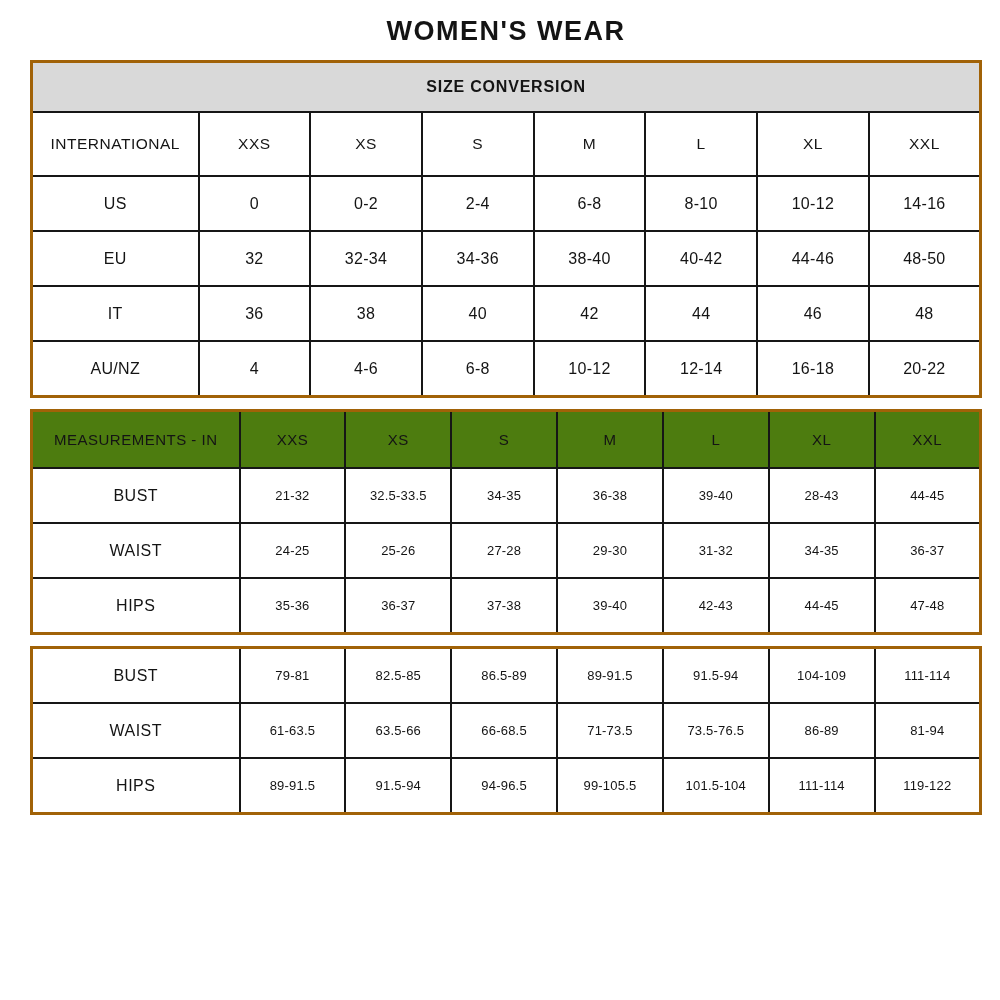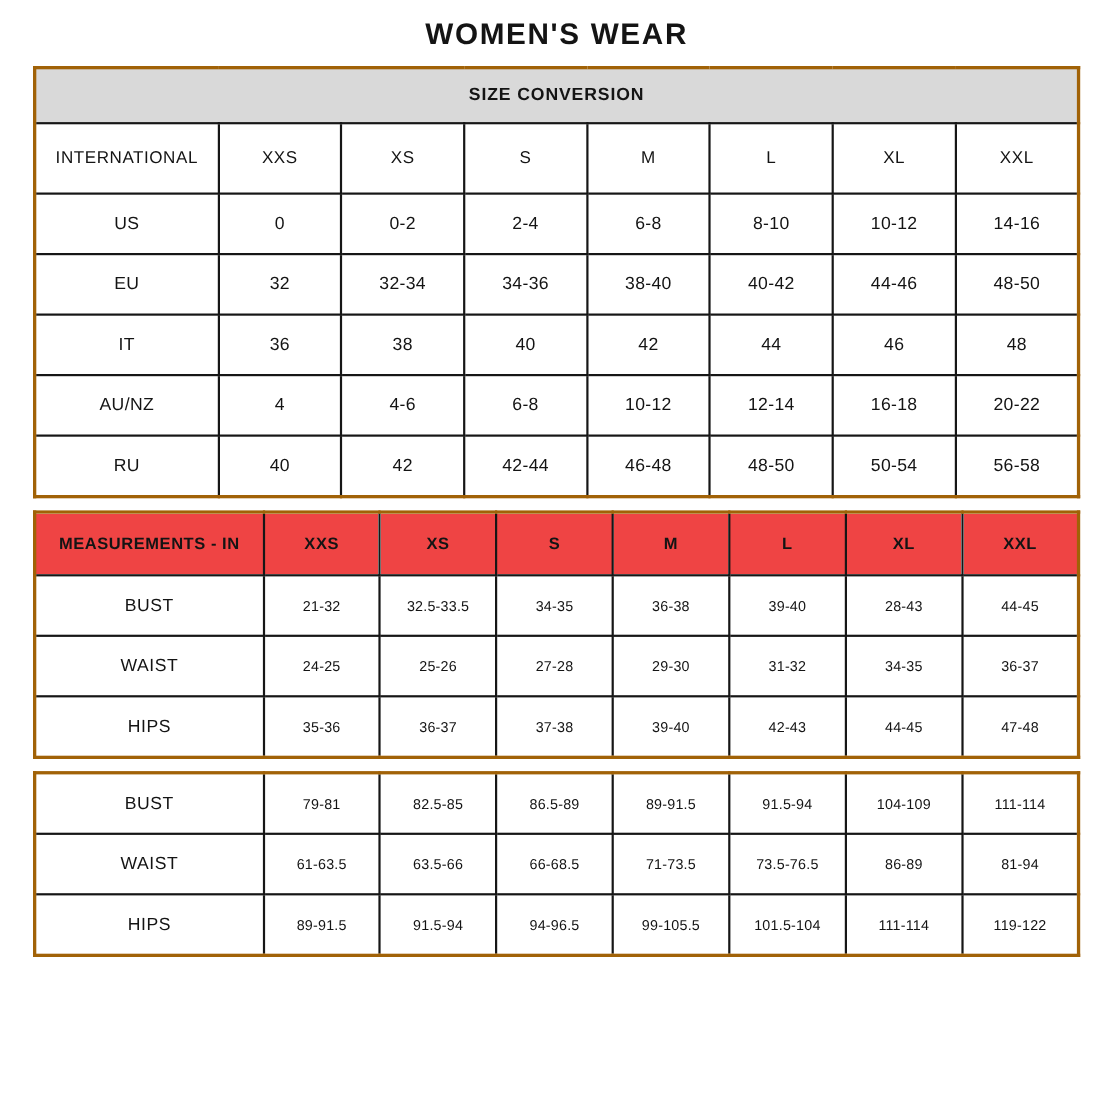--- a/index.html
+++ b/index.html
@@ -143,16 +143,6 @@
           <td>12-14</td>
           <td>16-18</td>
           <td>20-22</td>
-        </tr>
-        <tr class="data-row">
-          <th>RU</th>
-          <td>40</td>
-          <td>42</td>
-          <td>42-44</td>
-          <td>46-48</td>
-          <td>48-50</td>
-          <td>50-54</td>
-          <td>56-58</td>
         </tr>
       </tbody>
   </table>

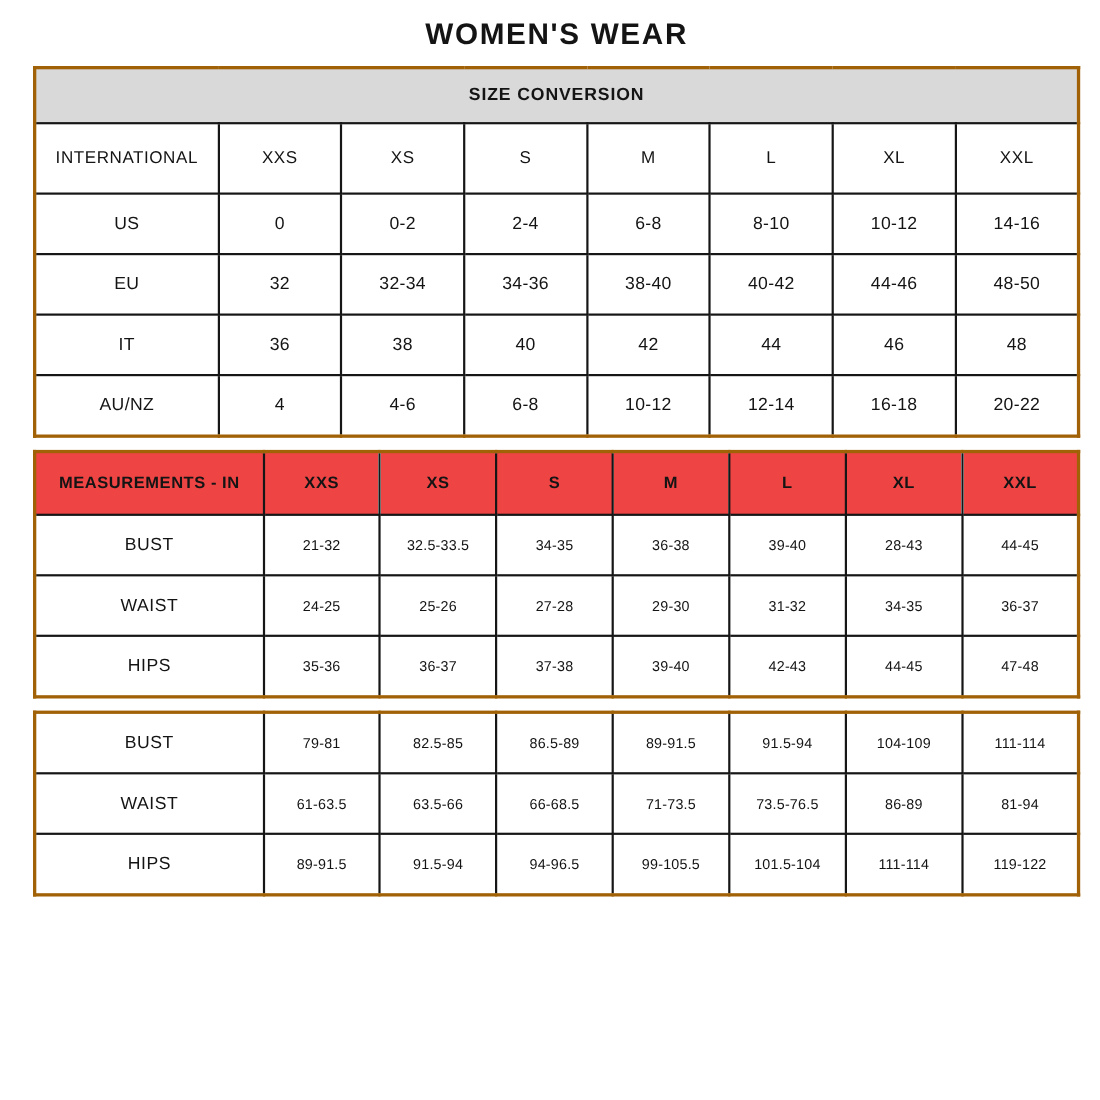--- a/index.html
+++ b/index.html
@@ -60,8 +60,8 @@
   }
   
   .tbl-meas .size-hdr th {
-    background: #ef4444;
-    font-weight: bold;
+    background: #4d7c0f;
+    font-weight: normal;
     height: 55px;
     font-size: 15px;
     letter-spacing: 0.5px;

